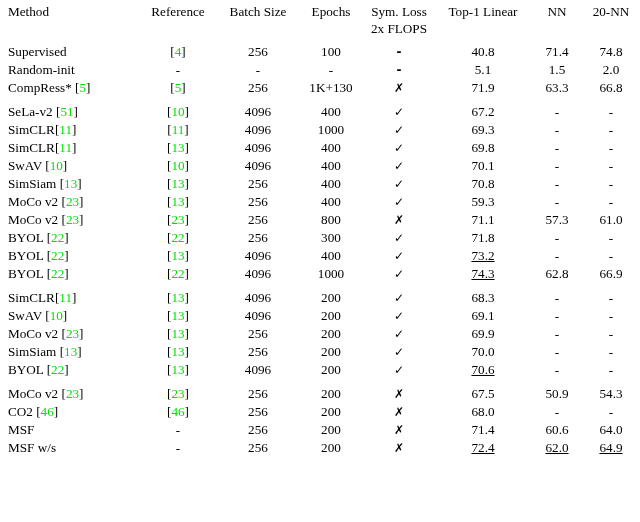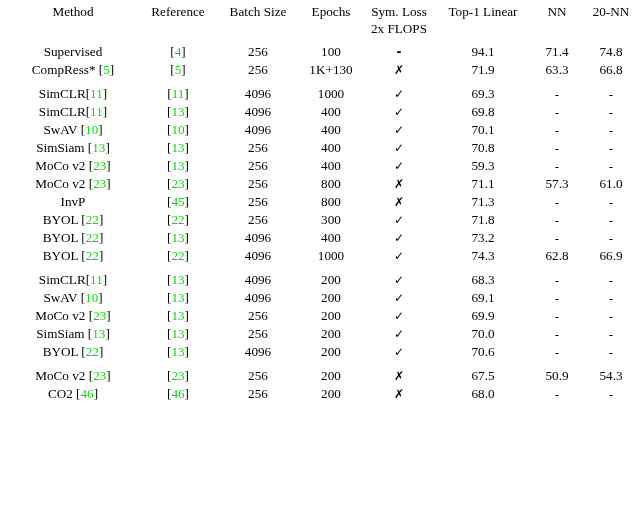--- a/index.html
+++ b/index.html
@@ -39,7 +39,7 @@
   col.c-nn{width:50px;}
   col.c-20nn{width:58px;}
 
-  .cell-l{text-align:center;padding-left:8px !important;}
+  .cell-l{text-align:left;padding-left:8px !important;}
   .cell-c{text-align:center;}
 
   

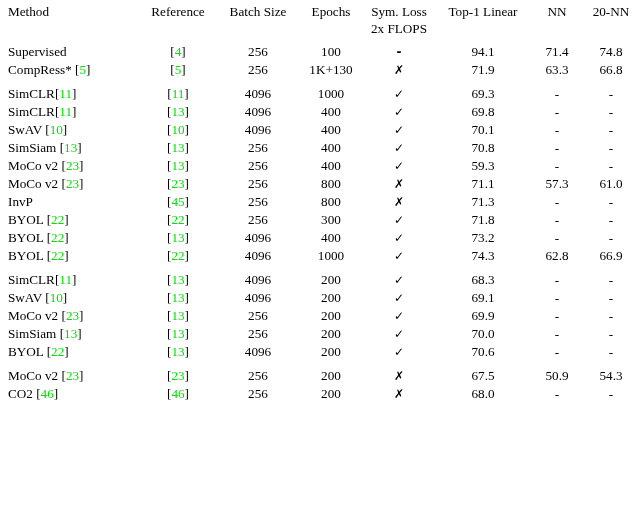--- a/index.html
+++ b/index.html
@@ -120,7 +120,7 @@
           <td class="cell-c">256</td>
           <td class="cell-c">100</td>
           <td class="cell-c"><span class="mark">-</span></td>
-          <td class="cell-c">94.1</td>
+          <td class="cell-c">40.8</td>
           <td class="cell-c">71.4</td>
           <td class="cell-c">74.8</td>
         </tr>

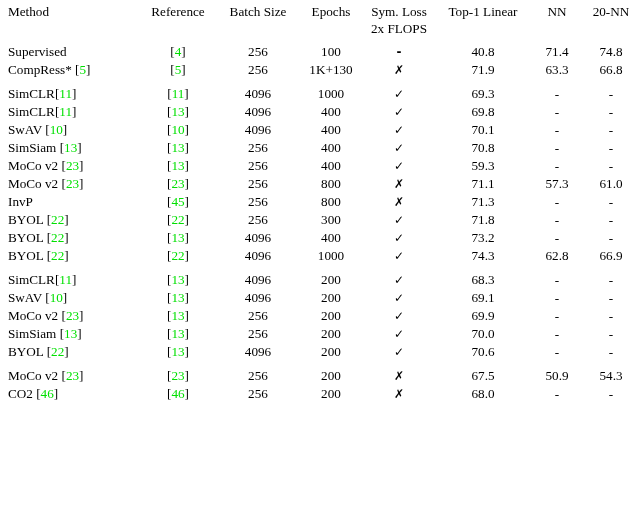--- a/index.html
+++ b/index.html
@@ -125,6 +125,16 @@
           <td class="cell-c">74.8</td>
         </tr>
         <tr>
+          <td class="cell-l">Random-init</td>
+          <td class="cell-c">-</td>
+          <td class="cell-c">-</td>
+          <td class="cell-c">-</td>
+          <td class="cell-c"><span class="mark">-</span></td>
+          <td class="cell-c">5.1</td>
+          <td class="cell-c">1.5</td>
+          <td class="cell-c">2.0</td>
+        </tr>
+        <tr>
           <td class="cell-l">CompRess* [<span class="ref-green">5</span>]</td>
           <td class="cell-c">[<span class="ref-green">5</span>]</td>
           <td class="cell-c">256</td>

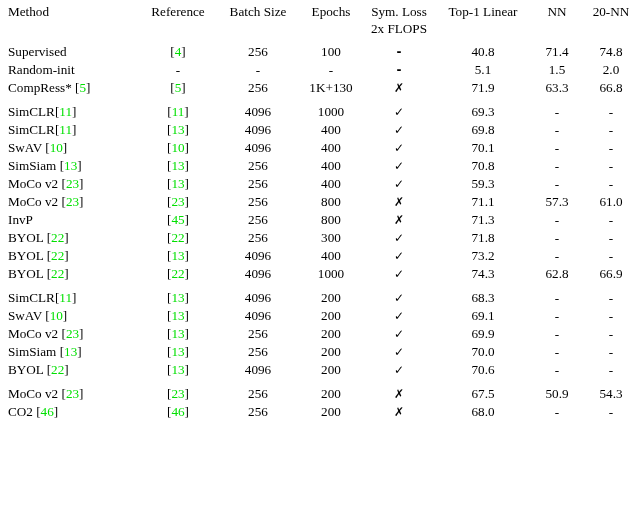--- a/index.html
+++ b/index.html
@@ -154,6 +154,16 @@
           <td colspan="8"></td>
         </tr>
         <tr>
+          <td class="cell-l">SeLa-v2 [<span class="ref-green">51</span>]</td>
+          <td class="cell-c">[<span class="ref-green">10</span>]</td>
+          <td class="cell-c">4096</td>
+          <td class="cell-c">400</td>
+          <td class="cell-c"><span class="mark">✓</span></td>
+          <td class="cell-c">67.2</td>
+          <td class="cell-c">-</td>
+          <td class="cell-c">-</td>
+        </tr>
+        <tr>
           <td class="cell-l">SimCLR[<span class="ref-green">11</span>]</td>
           <td class="cell-c">[<span class="ref-green">11</span>]</td>
           <td class="cell-c">4096</td>

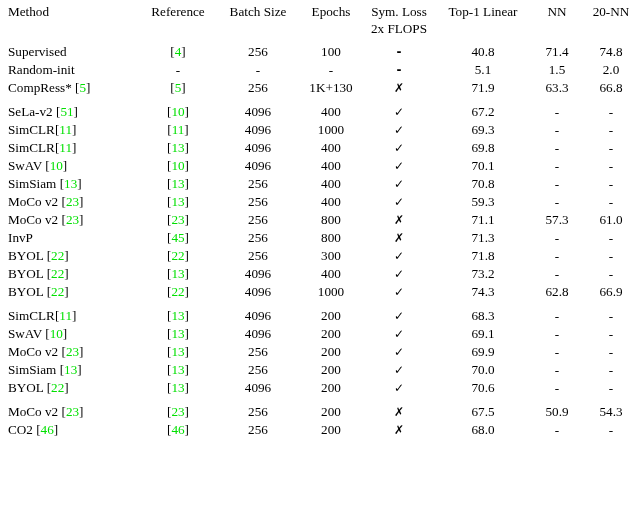--- a/index.html
+++ b/index.html
@@ -224,16 +224,6 @@
           <td class="cell-c">61.0</td>
         </tr>
         <tr>
-          <td class="cell-l">InvP</td>
-          <td class="cell-c">[<span class="ref-green">45</span>]</td>
-          <td class="cell-c">256</td>
-          <td class="cell-c">800</td>
-          <td class="cell-c"><span class="mark">✗</span></td>
-          <td class="cell-c">71.3</td>
-          <td class="cell-c">-</td>
-          <td class="cell-c">-</td>
-        </tr>
-        <tr>
           <td class="cell-l">BYOL [<span class="ref-green">22</span>]</td>
           <td class="cell-c">[<span class="ref-green">22</span>]</td>
           <td class="cell-c">256</td>

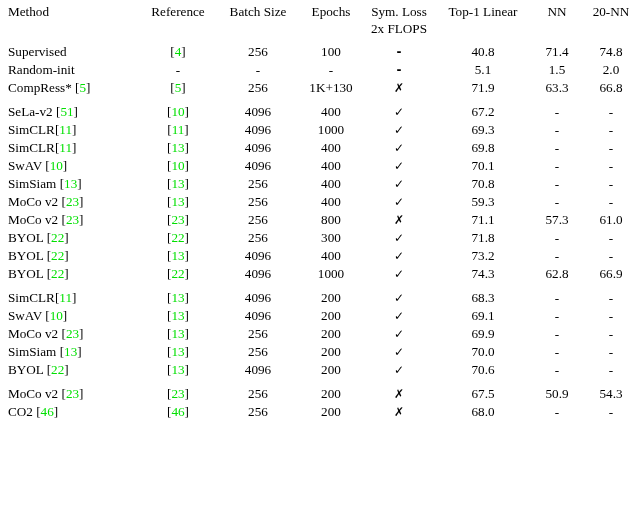--- a/index.html
+++ b/index.html
@@ -54,7 +54,7 @@
   tbody td{
     height:17px;
   }
-  .bold{font-weight:bold;}
+  .bold{font-weight:bold;text-decoration:underline;}
   .ref-green{color:#00e000;}
   .mark{
     font-family:"DejaVu Sans",sans-serif;

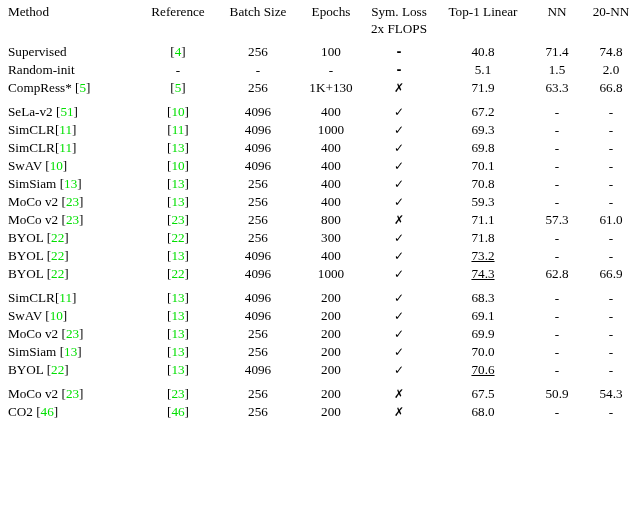--- a/index.html
+++ b/index.html
@@ -341,6 +341,16 @@
           <td class="cell-c">-</td>
           <td class="cell-c">-</td>
         </tr>
+        <tr>
+          <td class="cell-l">MSF</td>
+          <td class="cell-c">-</td>
+          <td class="cell-c">256</td>
+          <td class="cell-c">200</td>
+          <td class="cell-c"><span class="mark">✗</span></td>
+          <td class="cell-c">71.4</td>
+          <td class="cell-c">60.6</td>
+          <td class="cell-c">64.0</td>
+        </tr>
         <tr class="spacer-xs">
           <td colspan="8"></td>
         </tr>

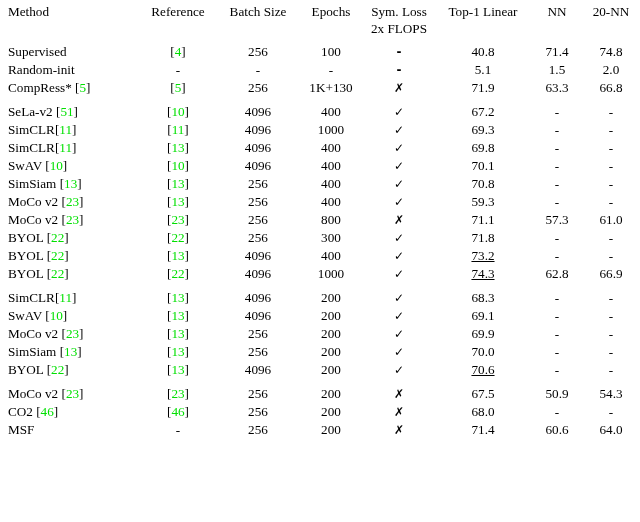--- a/index.html
+++ b/index.html
@@ -351,6 +351,16 @@
           <td class="cell-c">60.6</td>
           <td class="cell-c">64.0</td>
         </tr>
+        <tr>
+          <td class="cell-l">MSF w/s</td>
+          <td class="cell-c">-</td>
+          <td class="cell-c">256</td>
+          <td class="cell-c">200</td>
+          <td class="cell-c"><span class="mark">✗</span></td>
+          <td class="cell-c bold">72.4</td>
+          <td class="cell-c bold">62.0</td>
+          <td class="cell-c bold">64.9</td>
+        </tr>
         <tr class="spacer-xs">
           <td colspan="8"></td>
         </tr>

